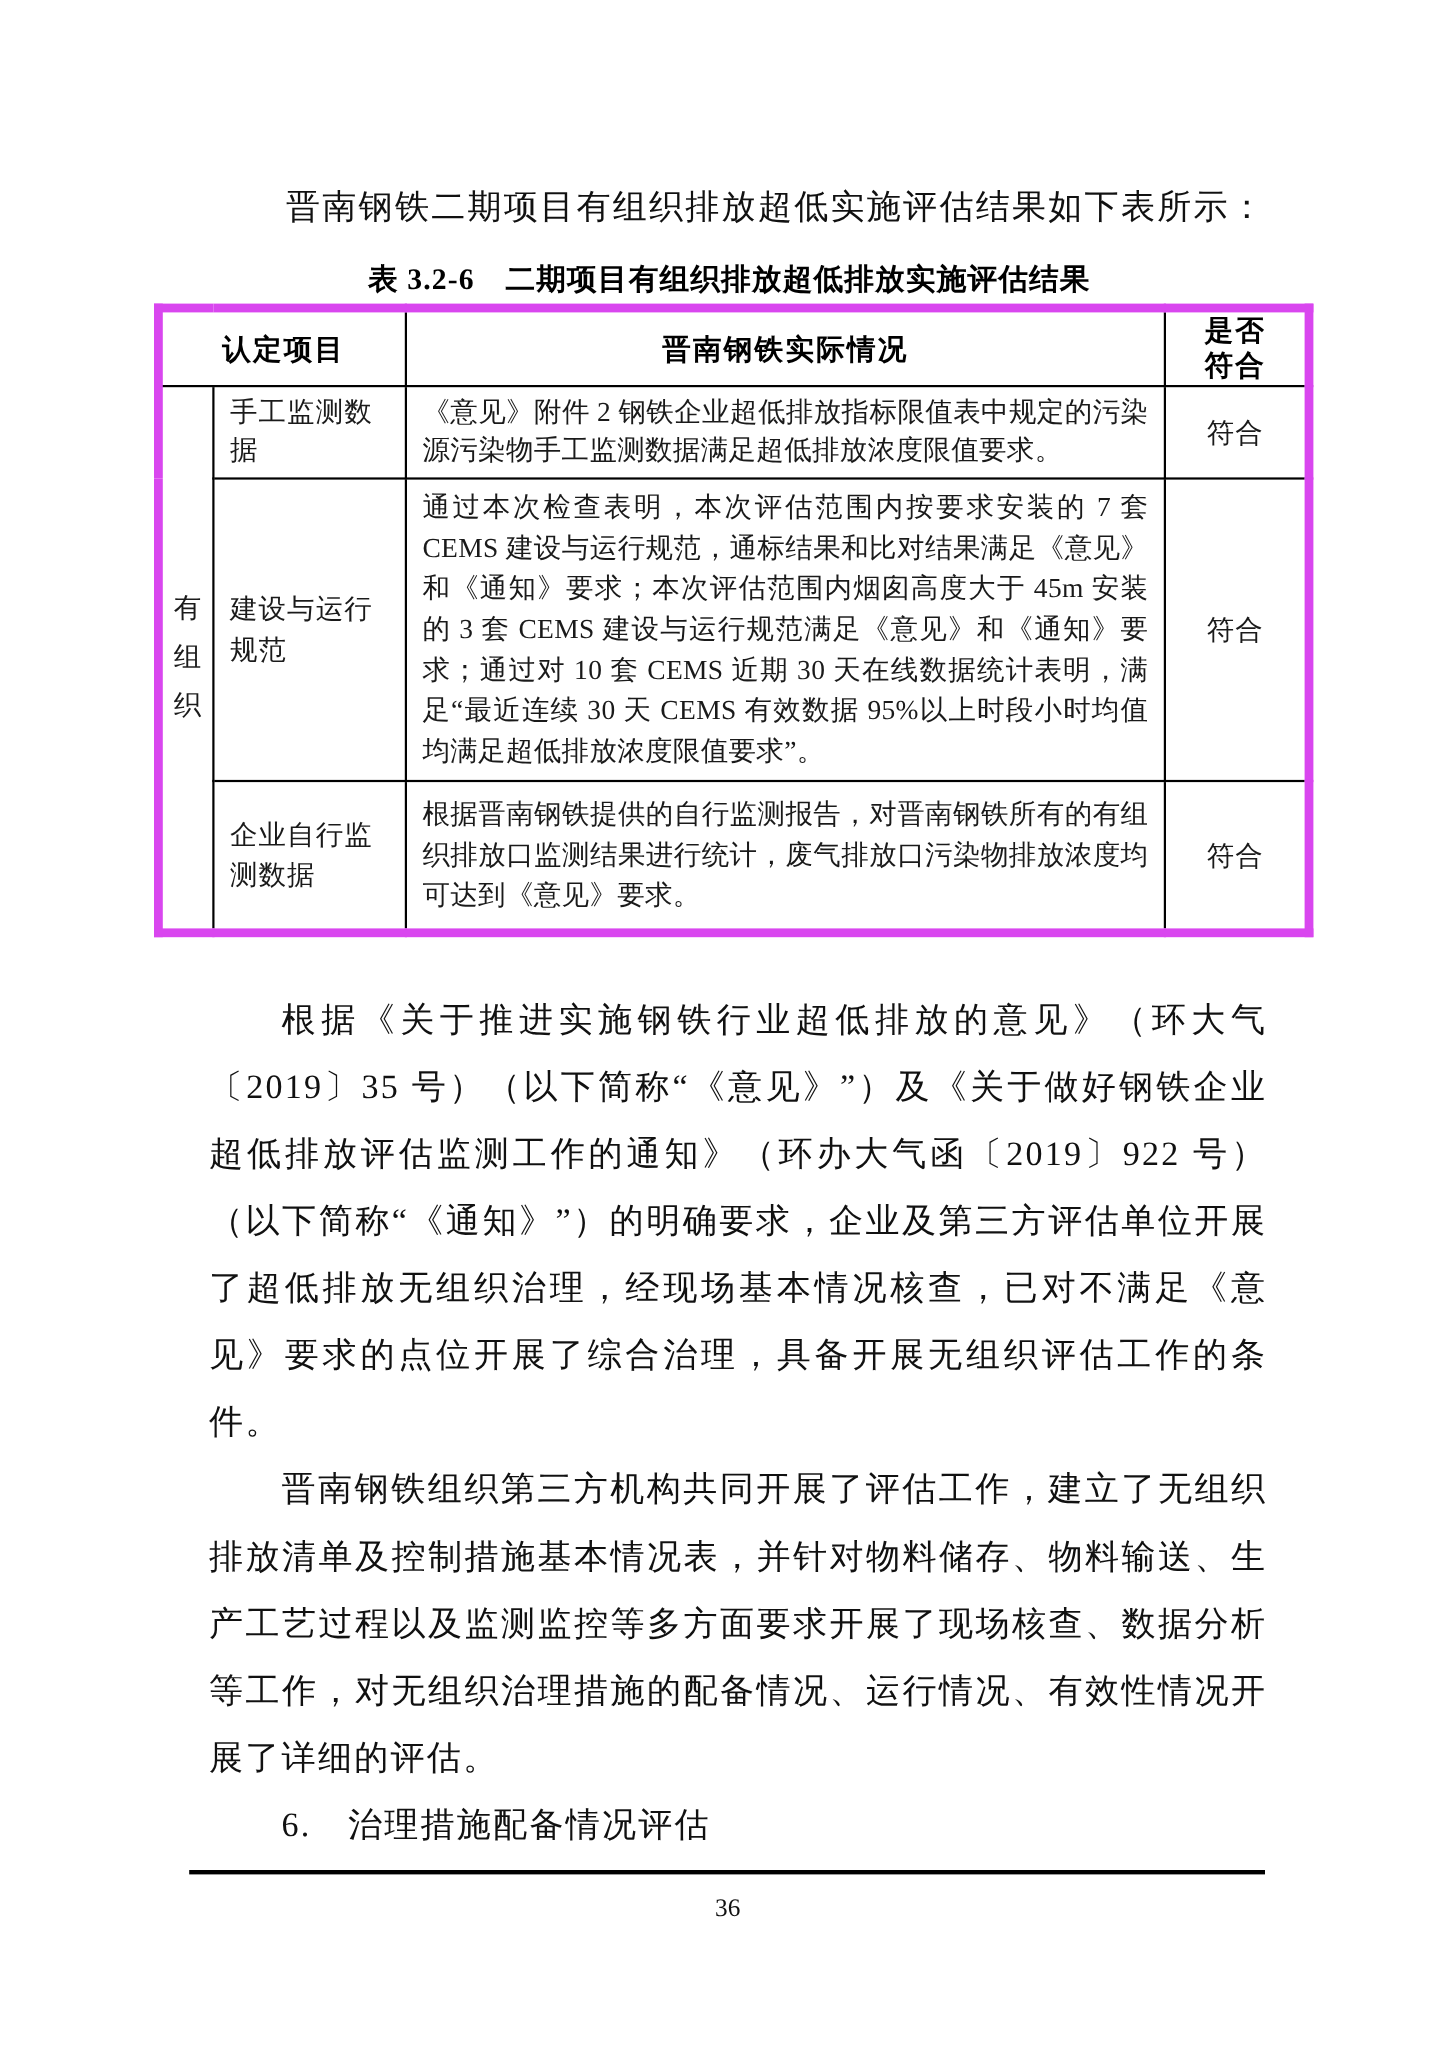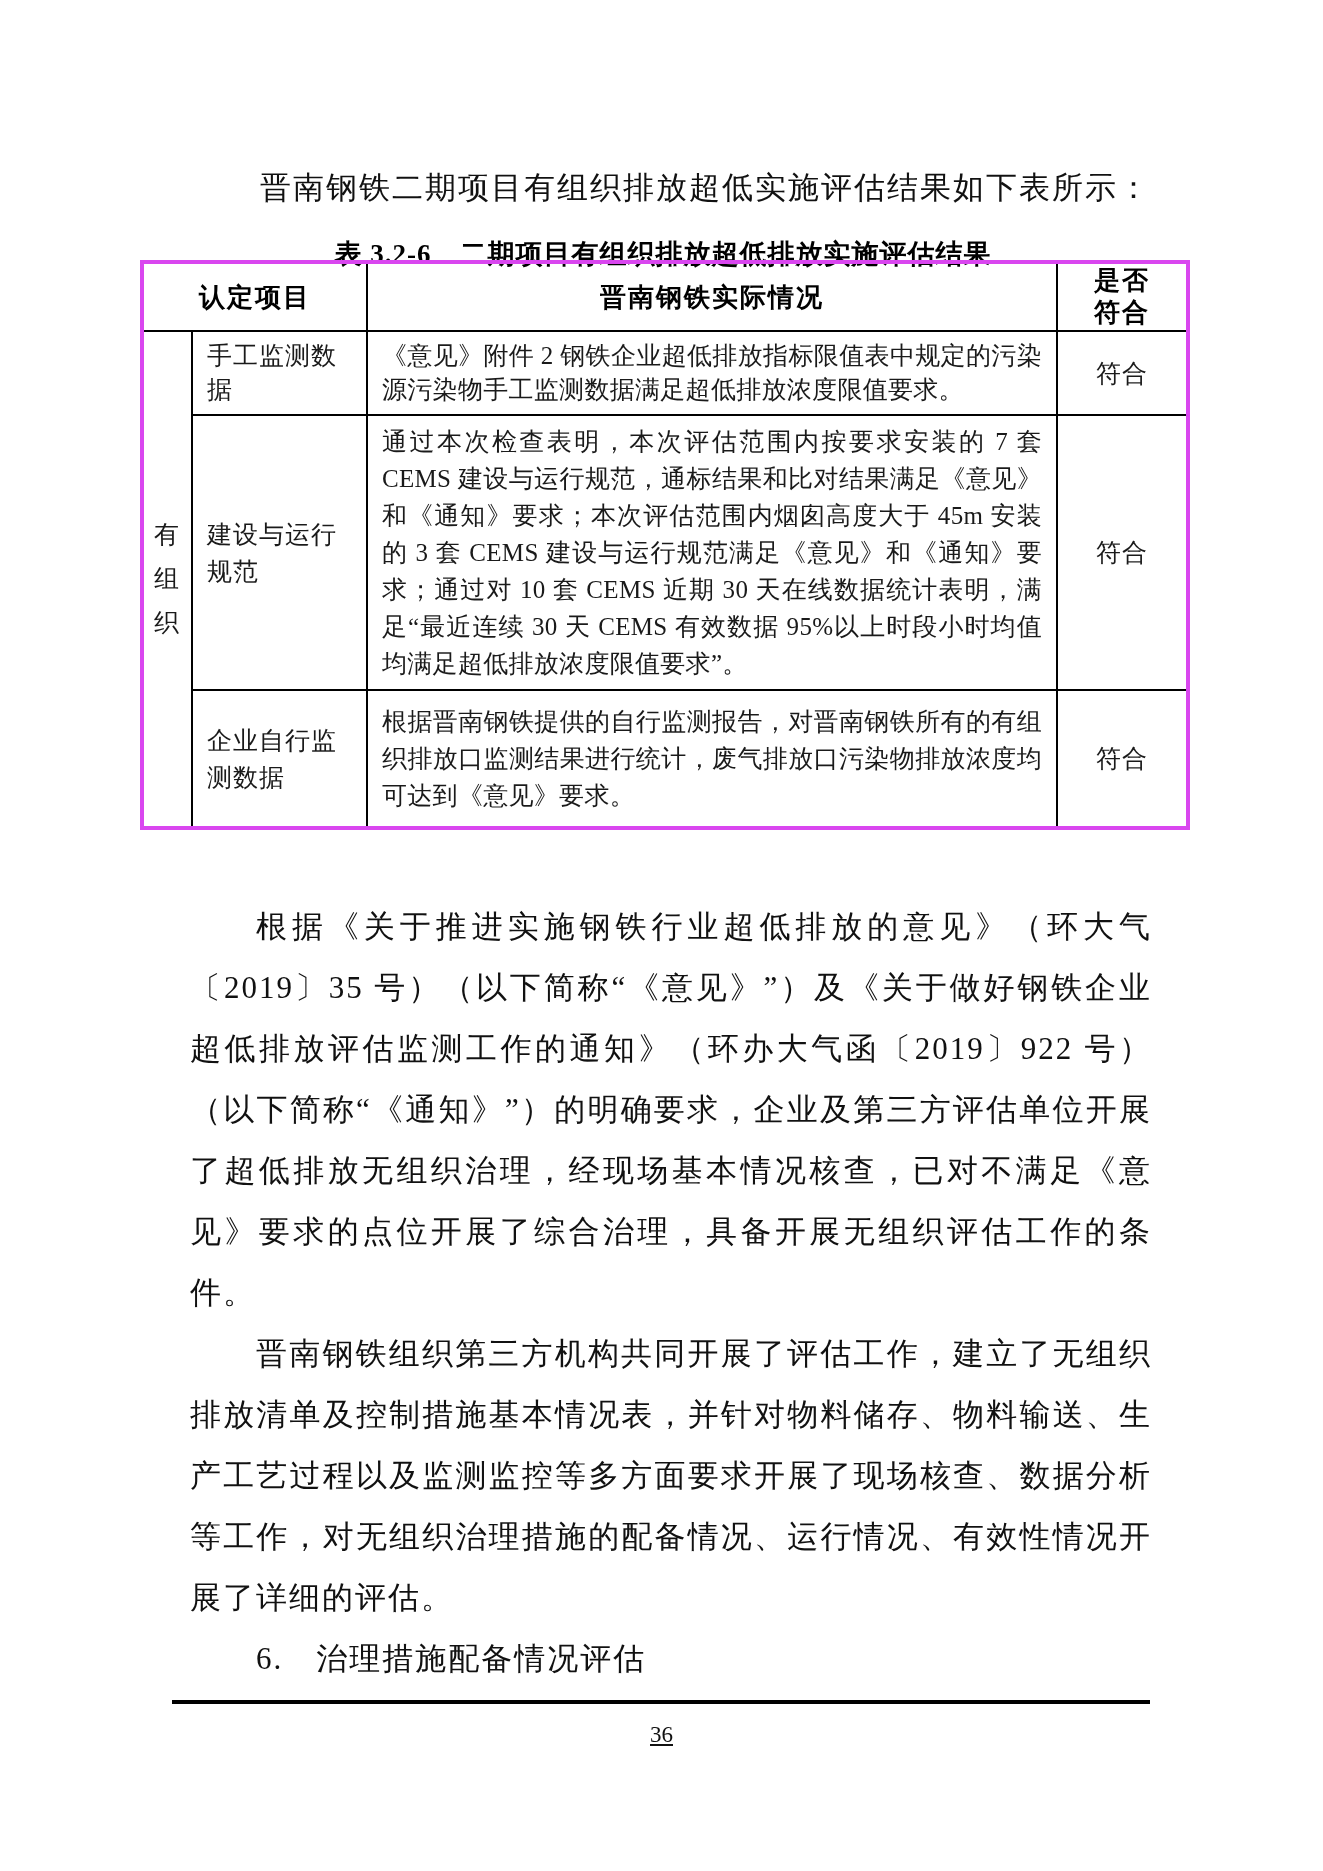--- a/index.html
+++ b/index.html
@@ -47,12 +47,12 @@
   }
   table.eval-table {
     position: absolute;
-    top: 260px;
+    top: 276px;
     left: 140px;
     width: 1046px;
     border-collapse: collapse;
     table-layout: fixed;
-    border: 4px solid #d946ef;
+    border: 8px solid #d946ef;
   }
   .eval-table th,
   .eval-table td {

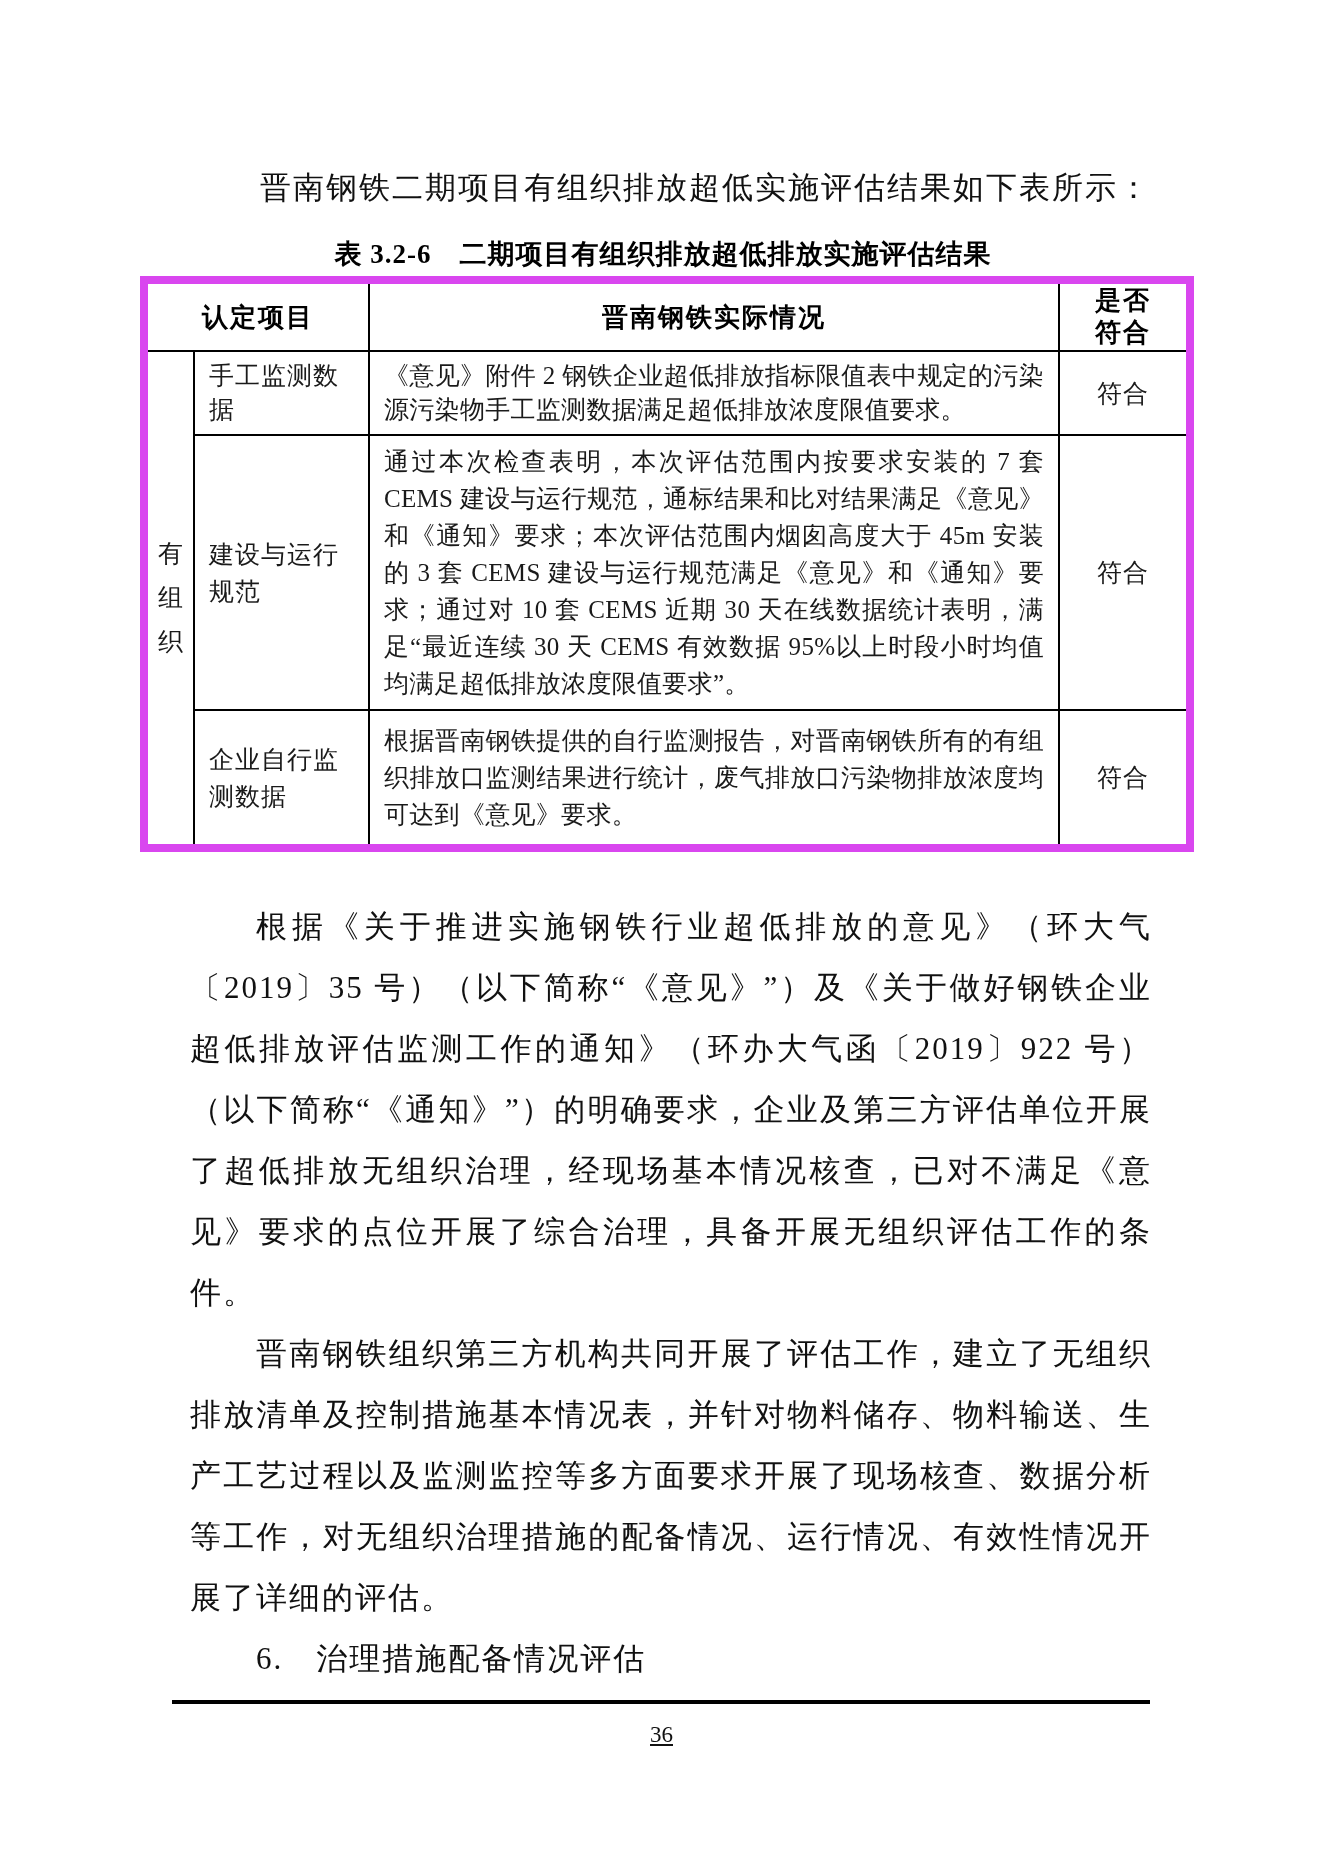--- a/index.html
+++ b/index.html
@@ -146,7 +146,6 @@
     text-align: center;
     font-size: 23px;
     color: #111111;
-    text-decoration: underline;
   }
 </style>
 </head>

